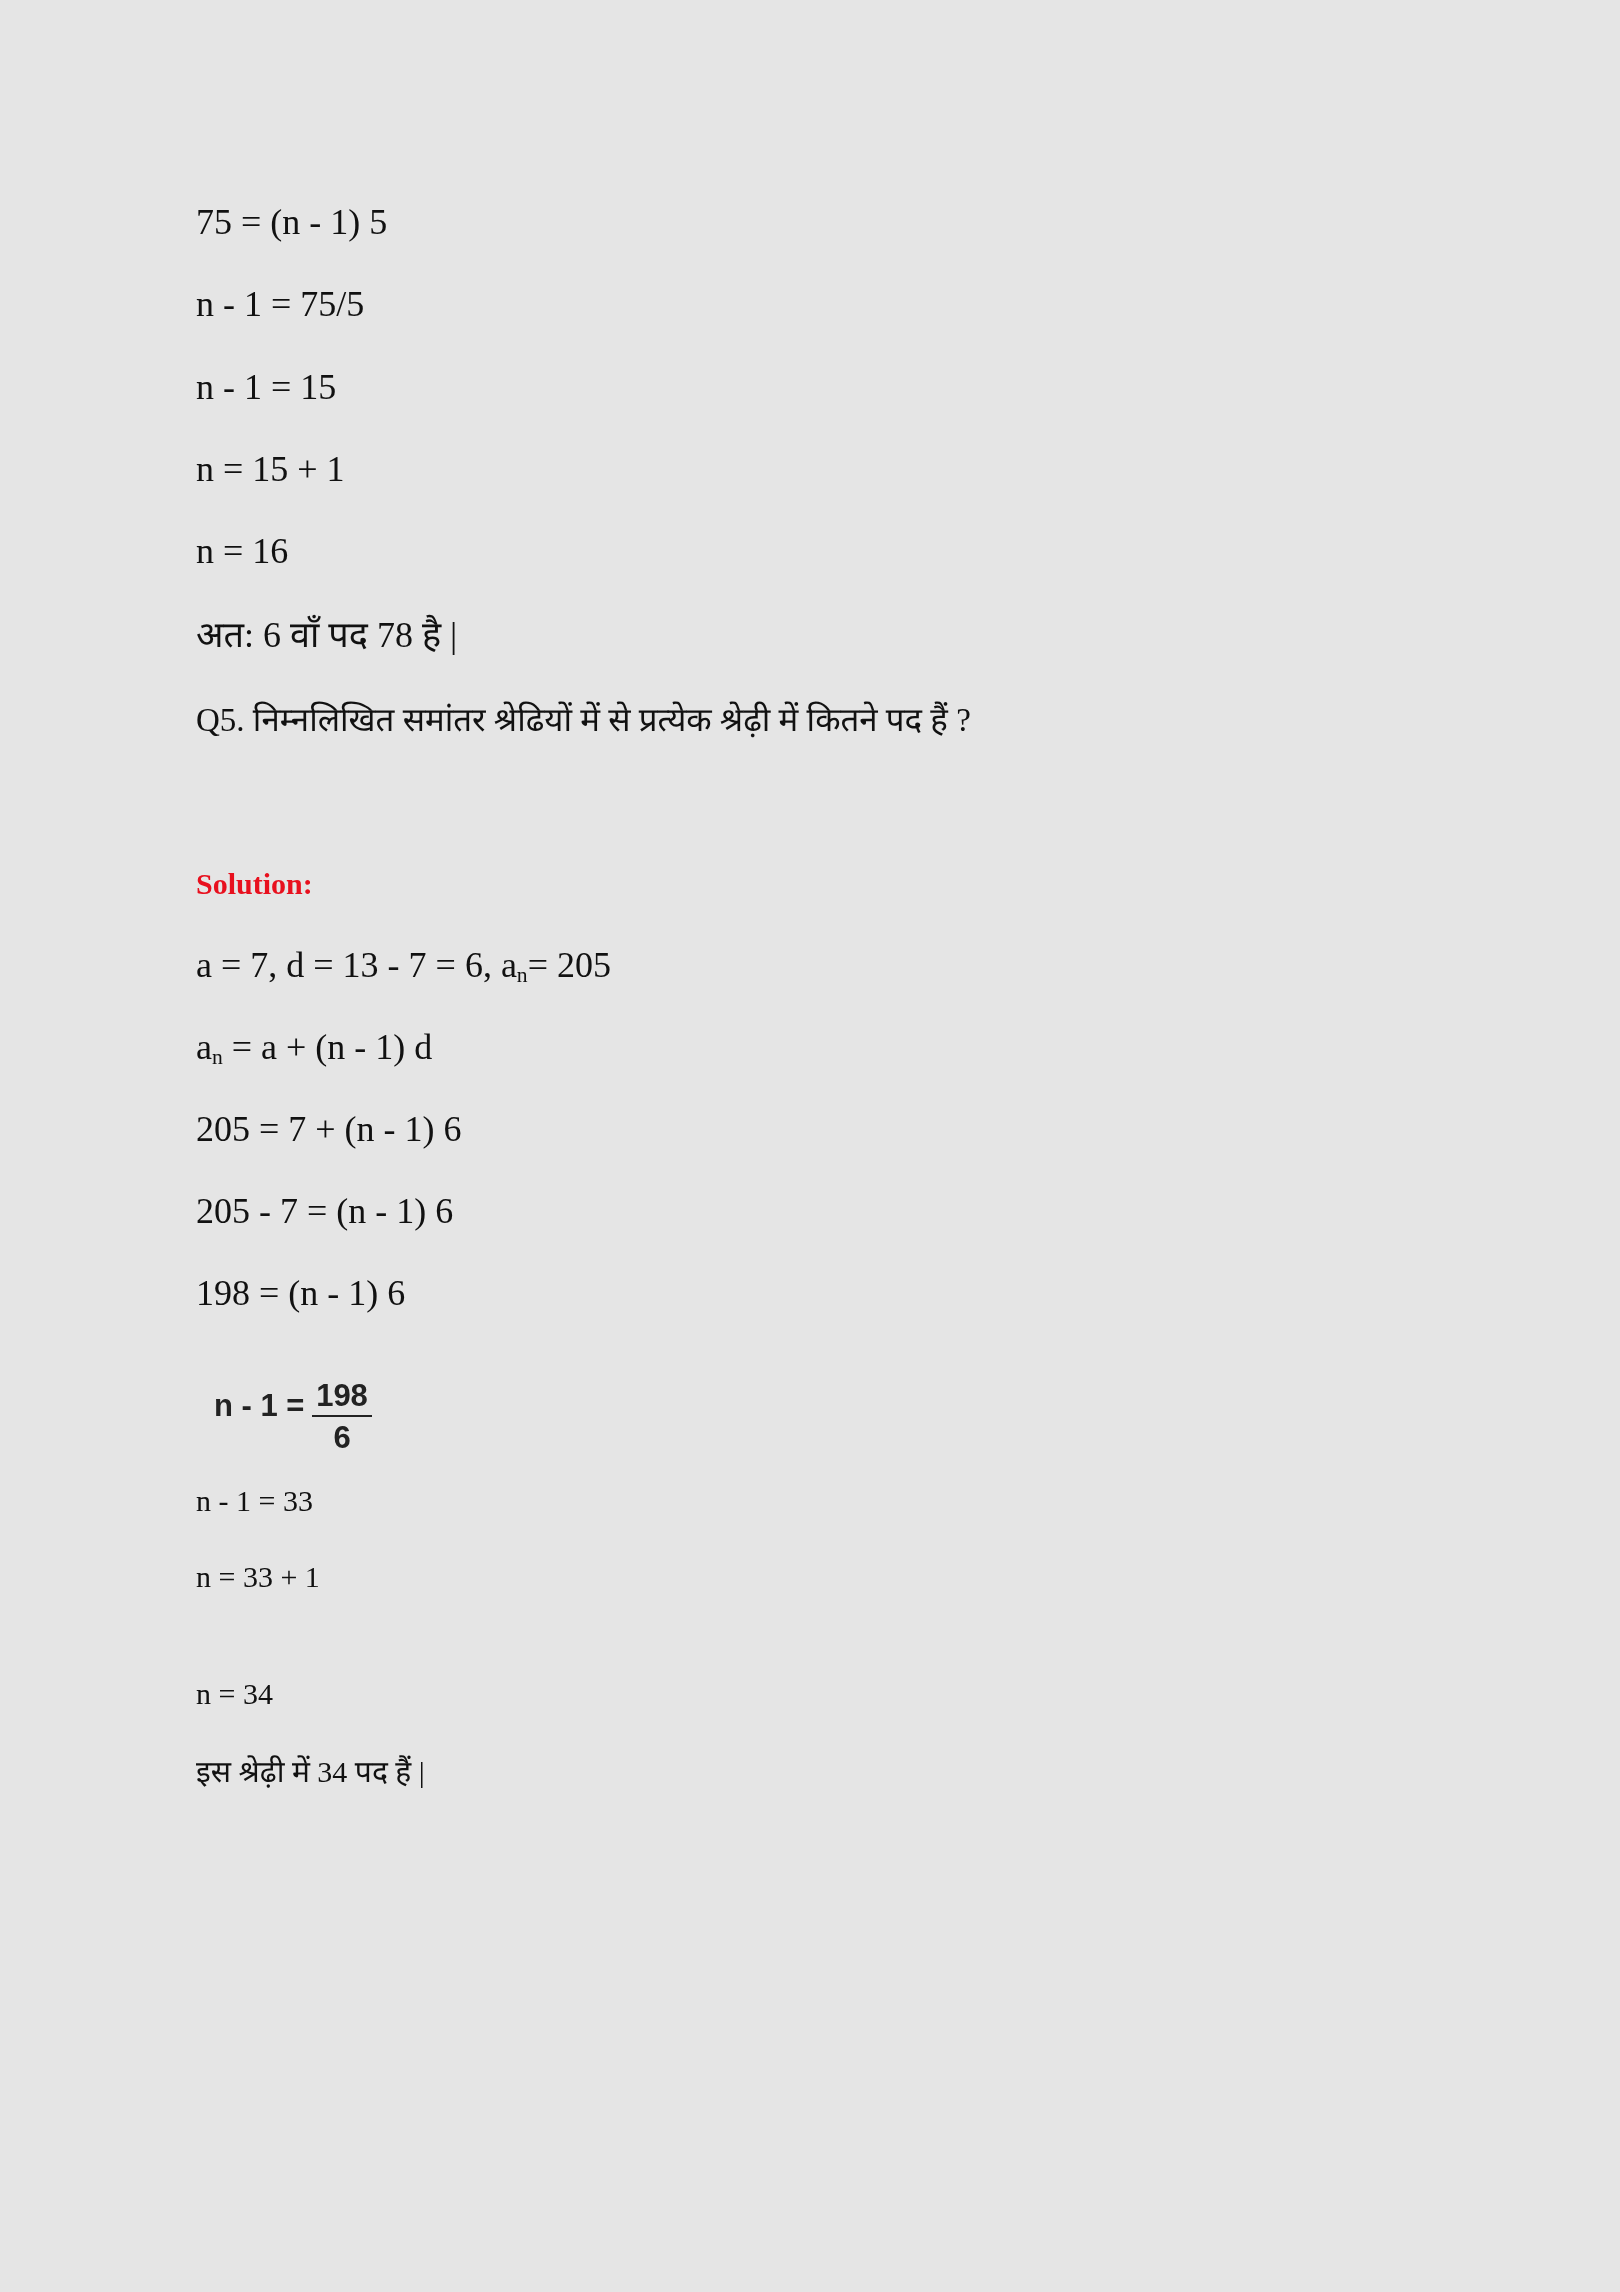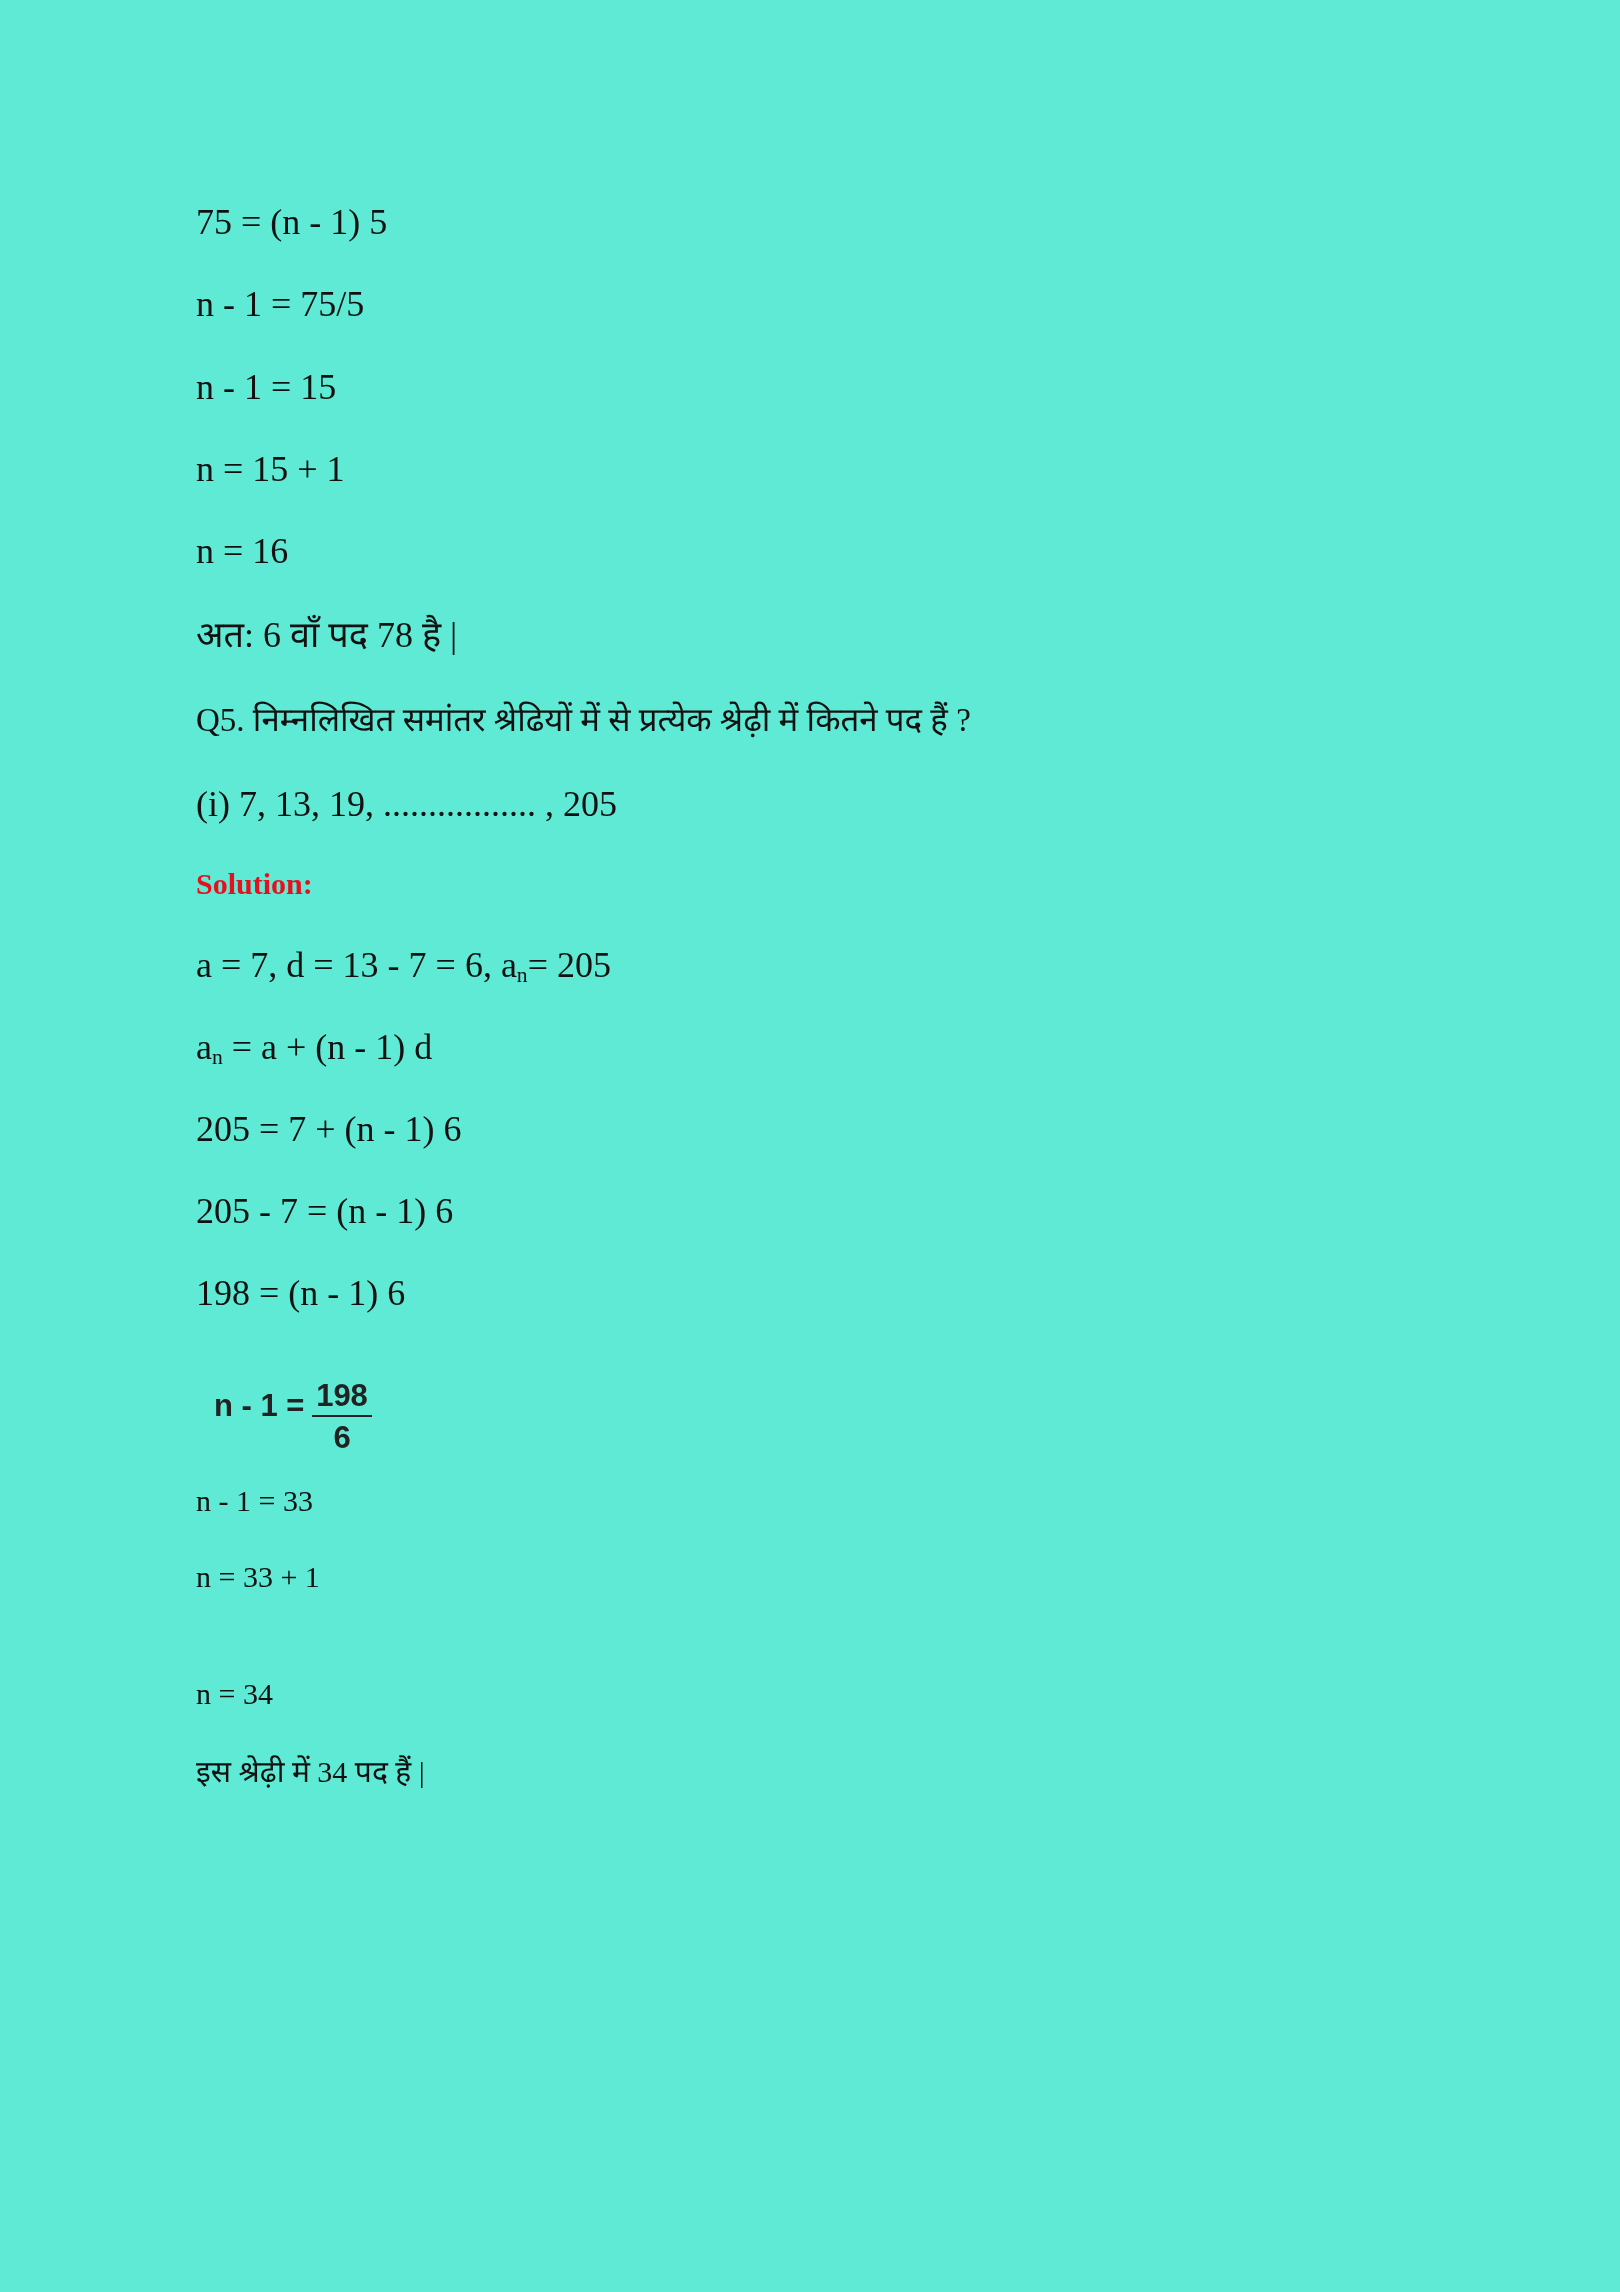--- a/index.html
+++ b/index.html
@@ -4,7 +4,7 @@
   <style>
     html, body { margin: 0; padding: 0; background: #ffffff; }
     body { width: 1620px; height: 2293px; position: relative; overflow: hidden; }
-    .page { position: absolute; left: 0; top: 0; width: 1620px; height: 2293px; background: #5eead4; }
+    .page { position: absolute; left: 0; top: 0; width: 1620px; height: 2293px; background: #e5e5e5; }
     .line {
       position: absolute;
       left: 196px;

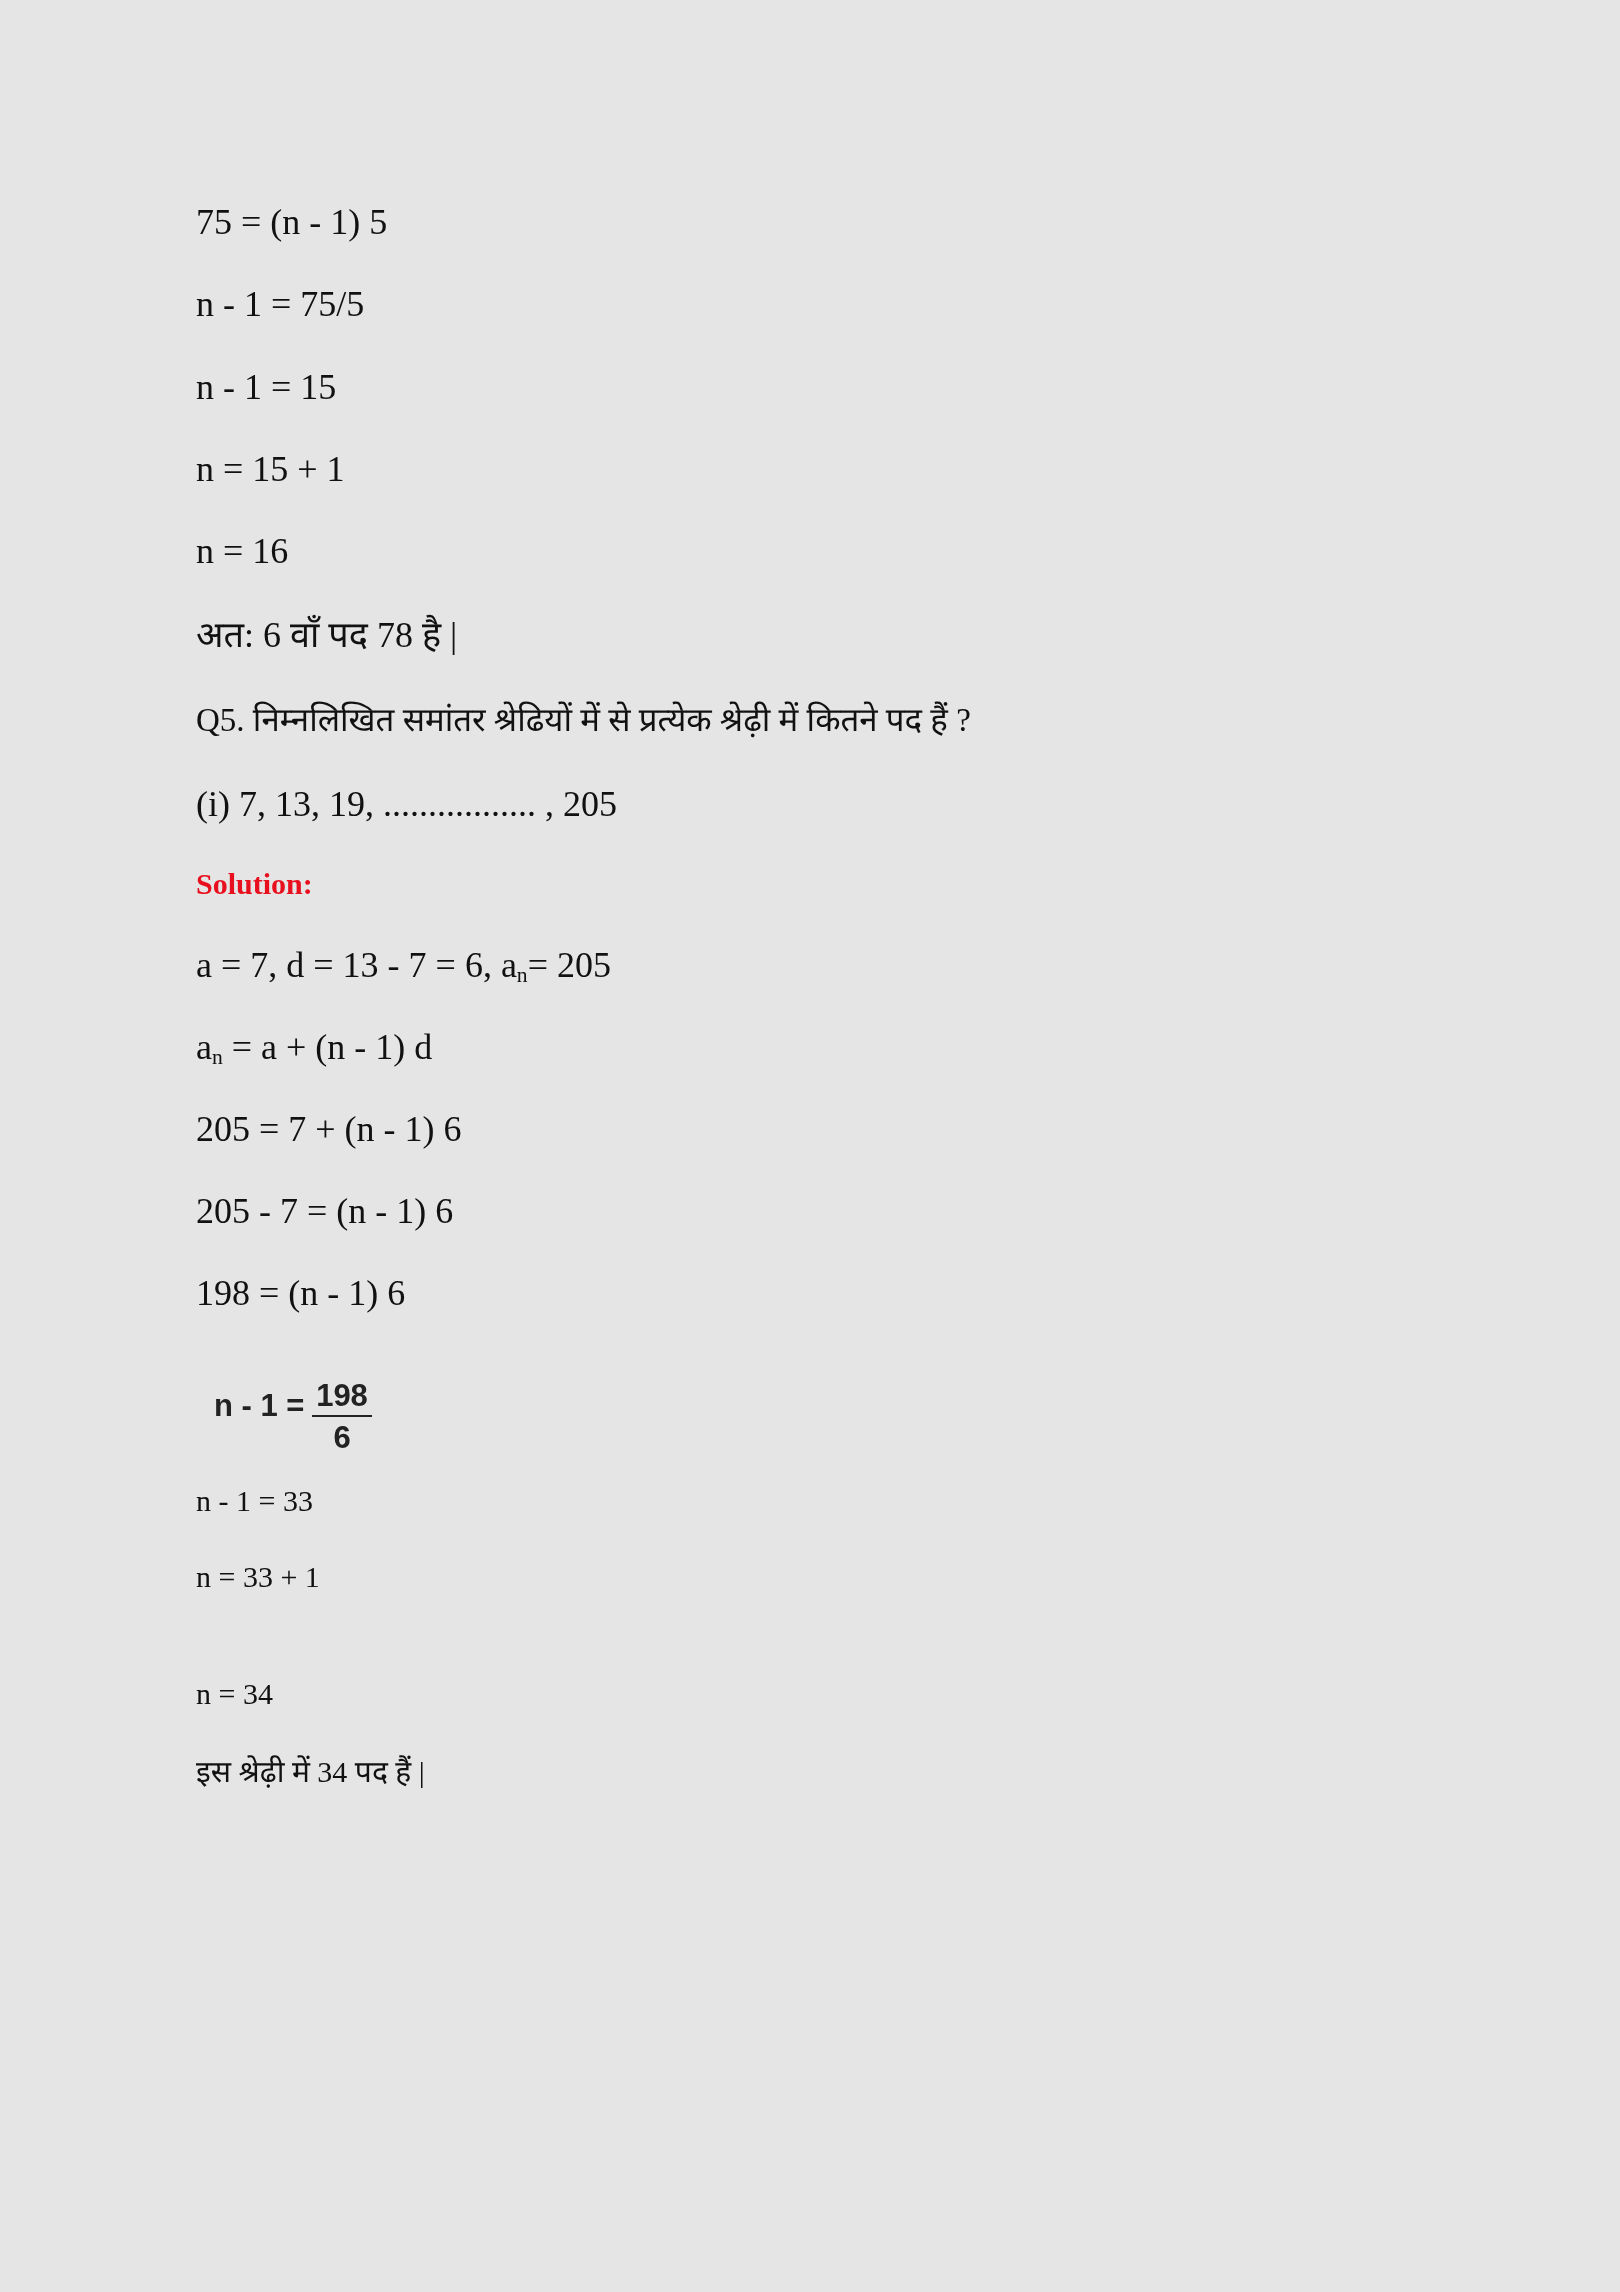--- a/index.html
+++ b/index.html
@@ -45,7 +45,6 @@
     <span>निम्नलिखित समांतर श्रेढियों में से प्रत्येक श्रेढ़ी में कितने पद हैं ?</span>
   </div>
 
-  <div class="line" style="top:786px;">(i) 7, 13, 19, ................. , 205</div>
 
   <div class="line solution" style="top:869px;">Solution:</div>
 

